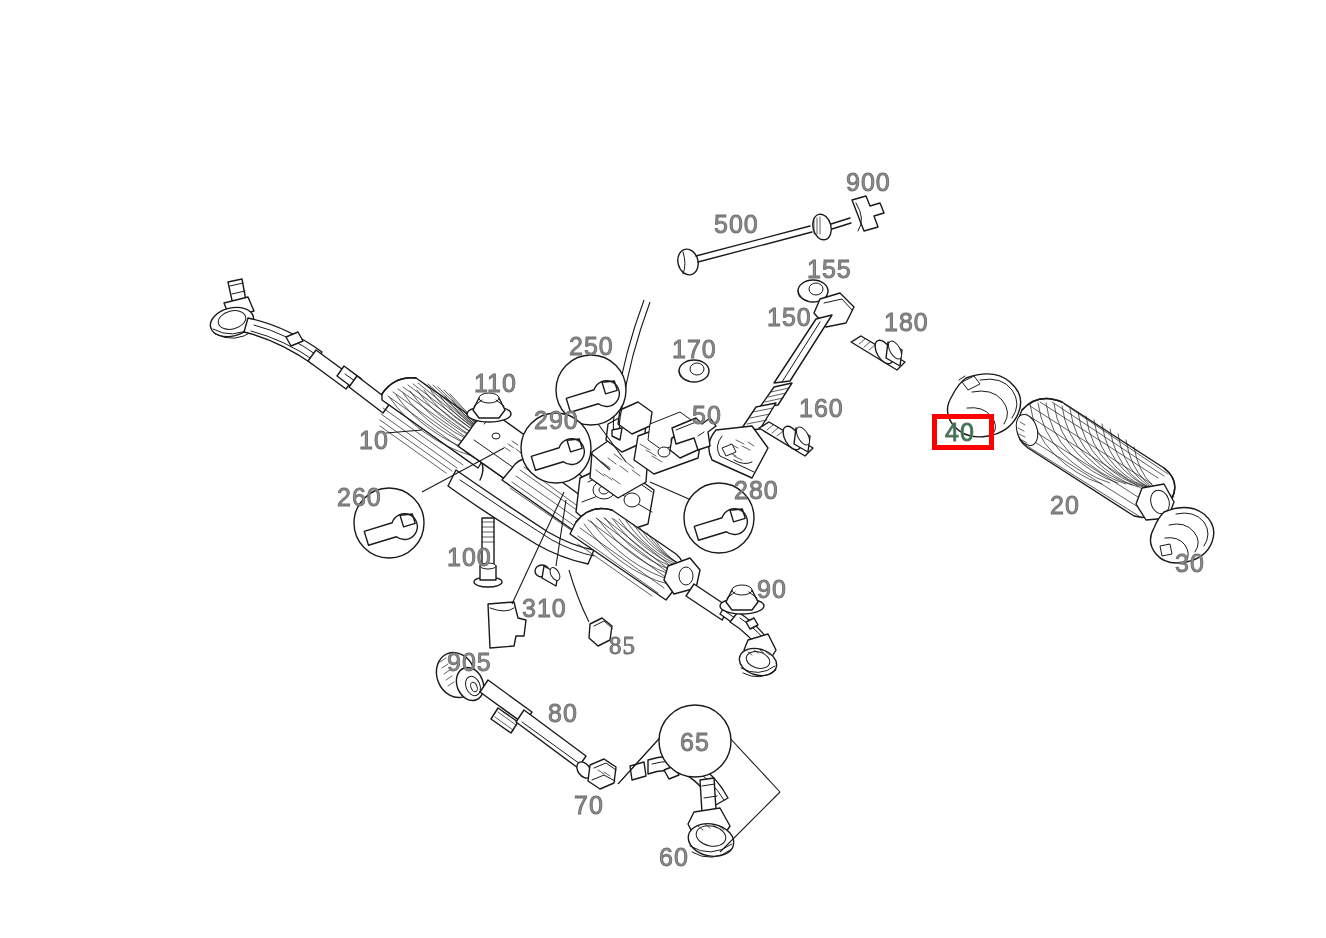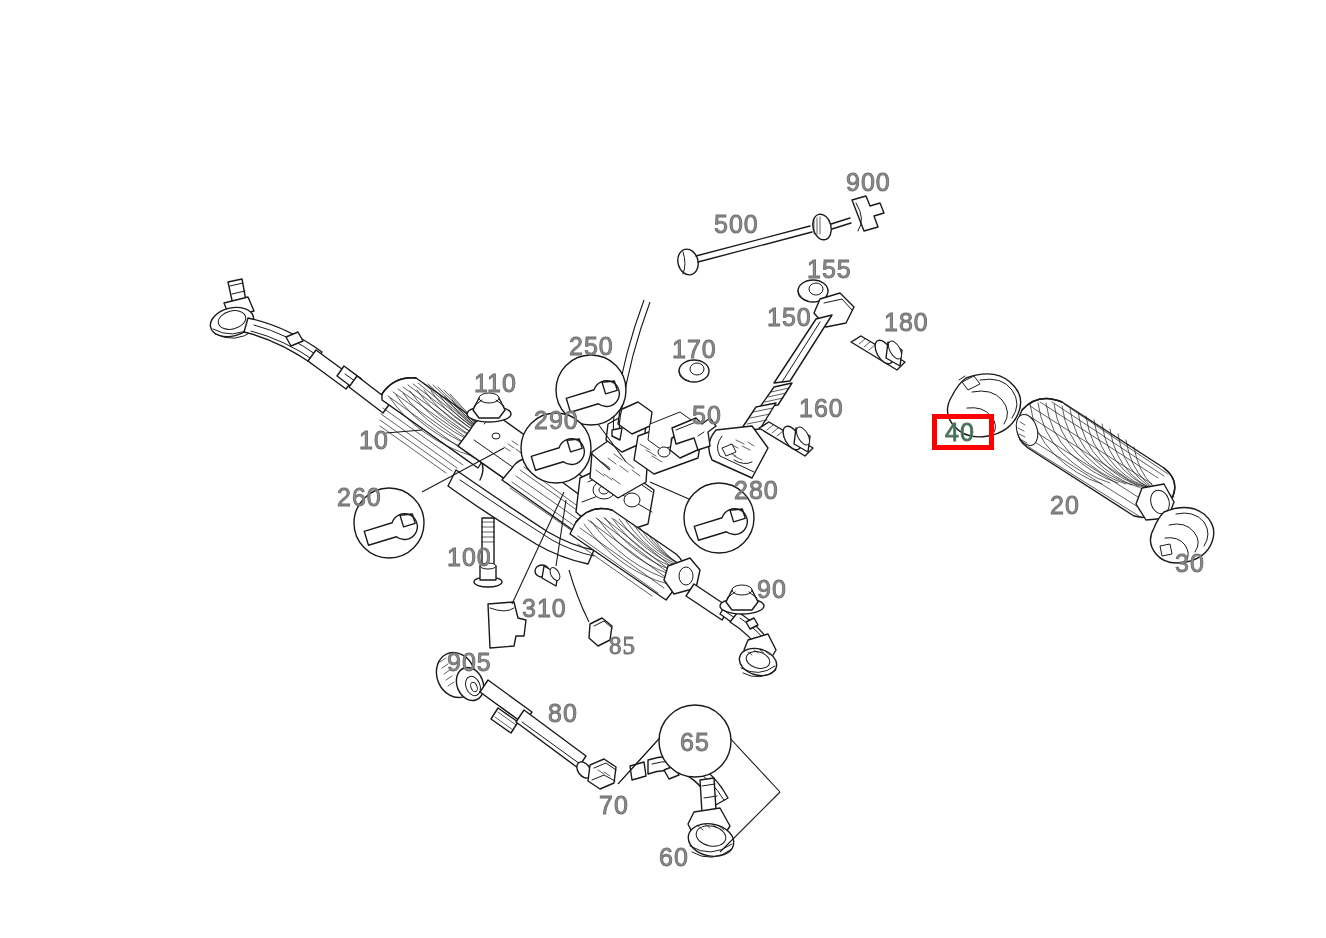--- a/index.html
+++ b/index.html
@@ -580,7 +580,7 @@
 <div class="lbl" style="left:605px;top:633px;font-family:Liberation Serif, serif;">85</div>
 <div class="lbl" style="left:521px;top:701px;margin-left:23px;">80</div>
 <div class="lbl" style="left:676px;top:730px;">65</div>
-<div class="lbl" style="left:570px;top:793px;margin-left:25px;">70</div>
+<div class="lbl" style="left:570px;top:793px;">70</div>
 <div class="lbl" style="left:655px;top:845px;">60</div>
 
 <div class="hl" id="hl-box" style="left: 928px; top: 414px; width: 62px; height: 36px; border-color: rgb(255, 0, 0);"></div>

